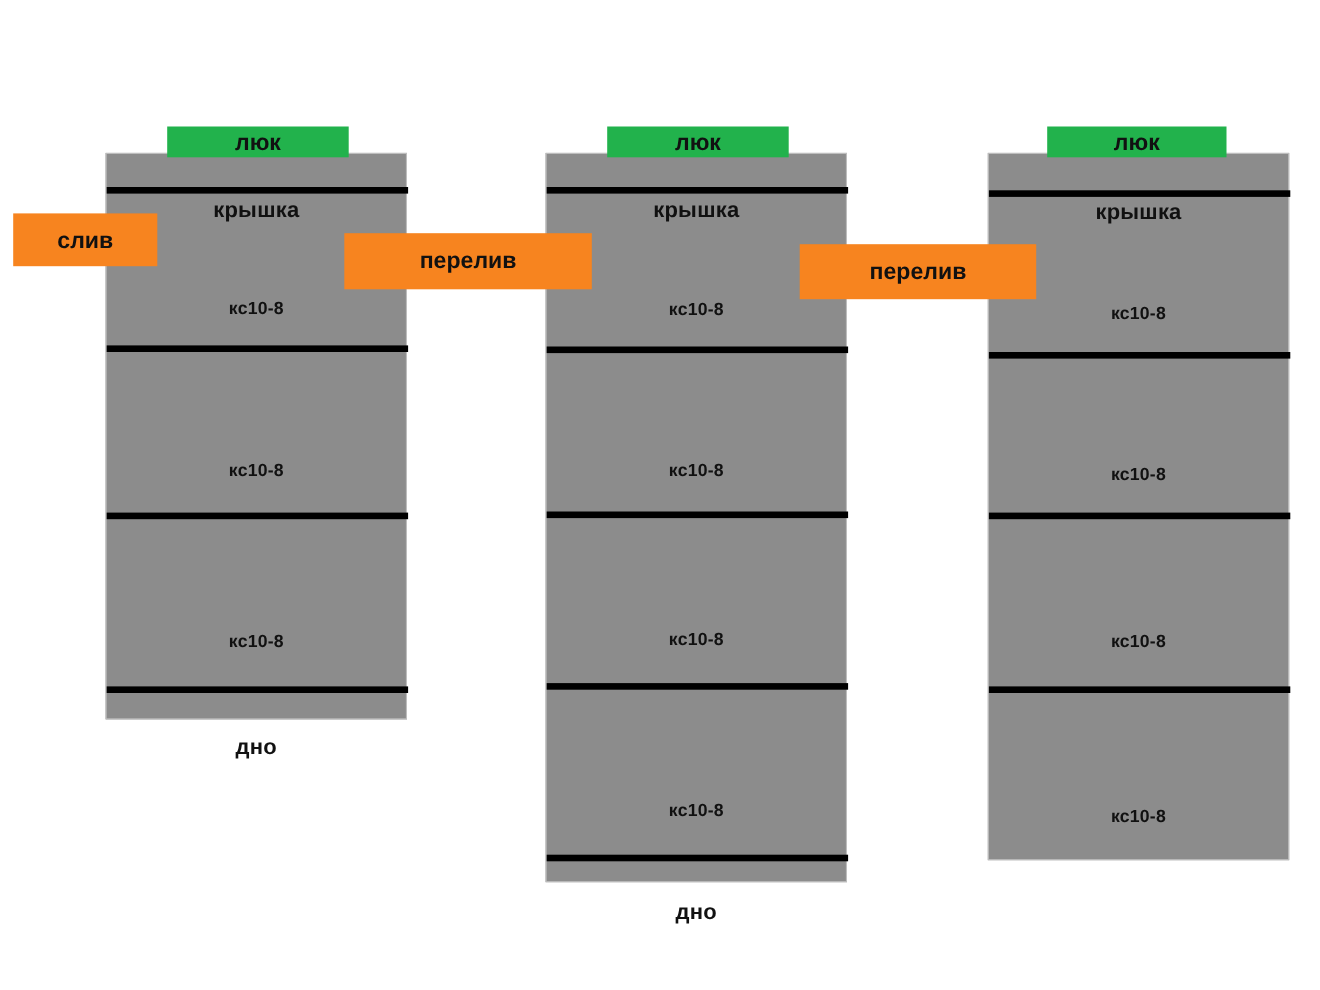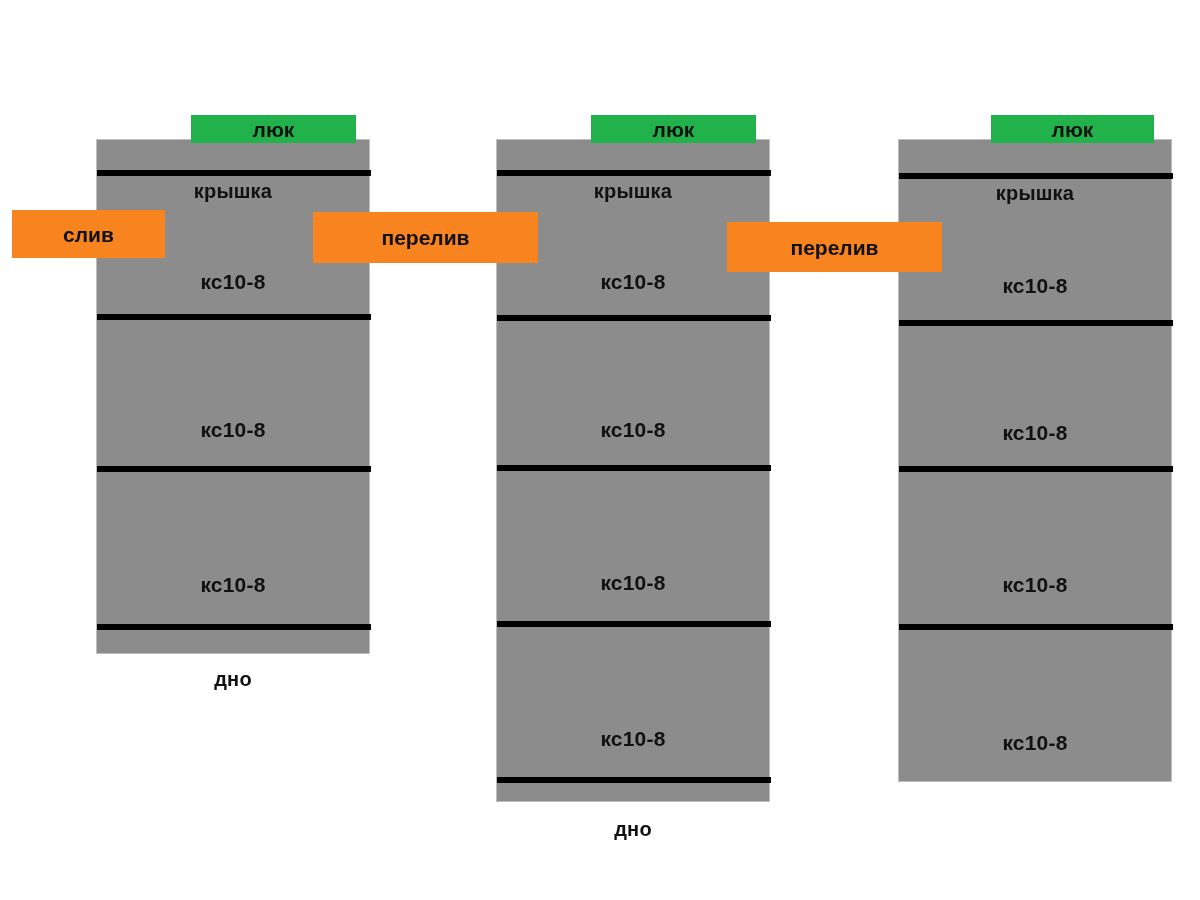--- a/index.html
+++ b/index.html
@@ -65,7 +65,6 @@
     display: flex;
     align-items: center;
     justify-content: center;
-    margin-left: 39px;
   }
   .hatch-label {
     font-size: 21px;

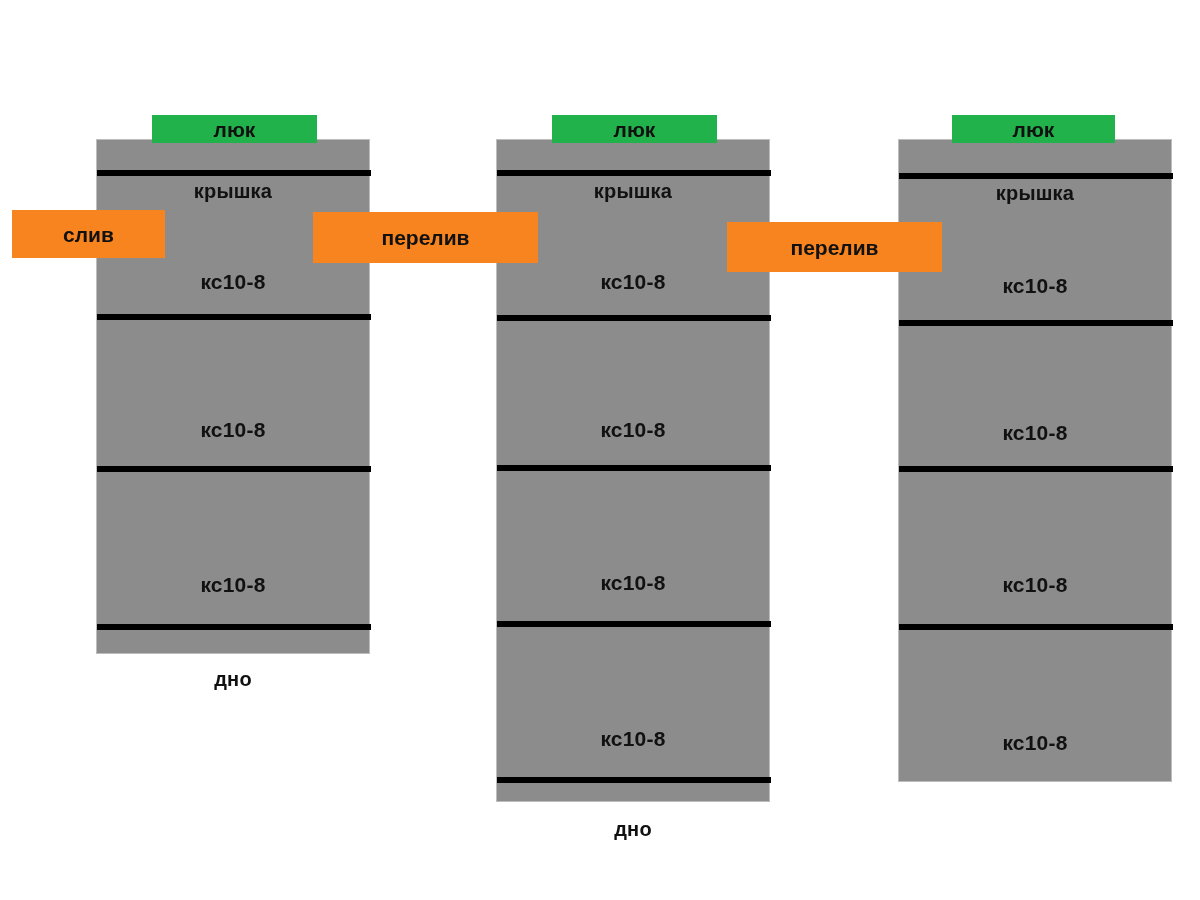--- a/index.html
+++ b/index.html
@@ -174,7 +174,7 @@
     <span class="hatch-label">люк</span>
   </div>
 
-  <div class="pipe" id="pipe-0" style="left: 12px; top: 194px; width: 153px; height: 48px; background: rgb(247, 132, 31); margin-top: 16px;">
+  <div class="pipe" id="pipe-0" style="left: 12px; top: 194px; width: 131px; height: 48px; background: rgb(247, 132, 31);">
     <span class="pipe-label">слив</span>
   </div>
   <div class="pipe" id="pipe-1" style="left: 313px; top: 212px; width: 225px; height: 51px; background: rgb(247, 132, 31);">

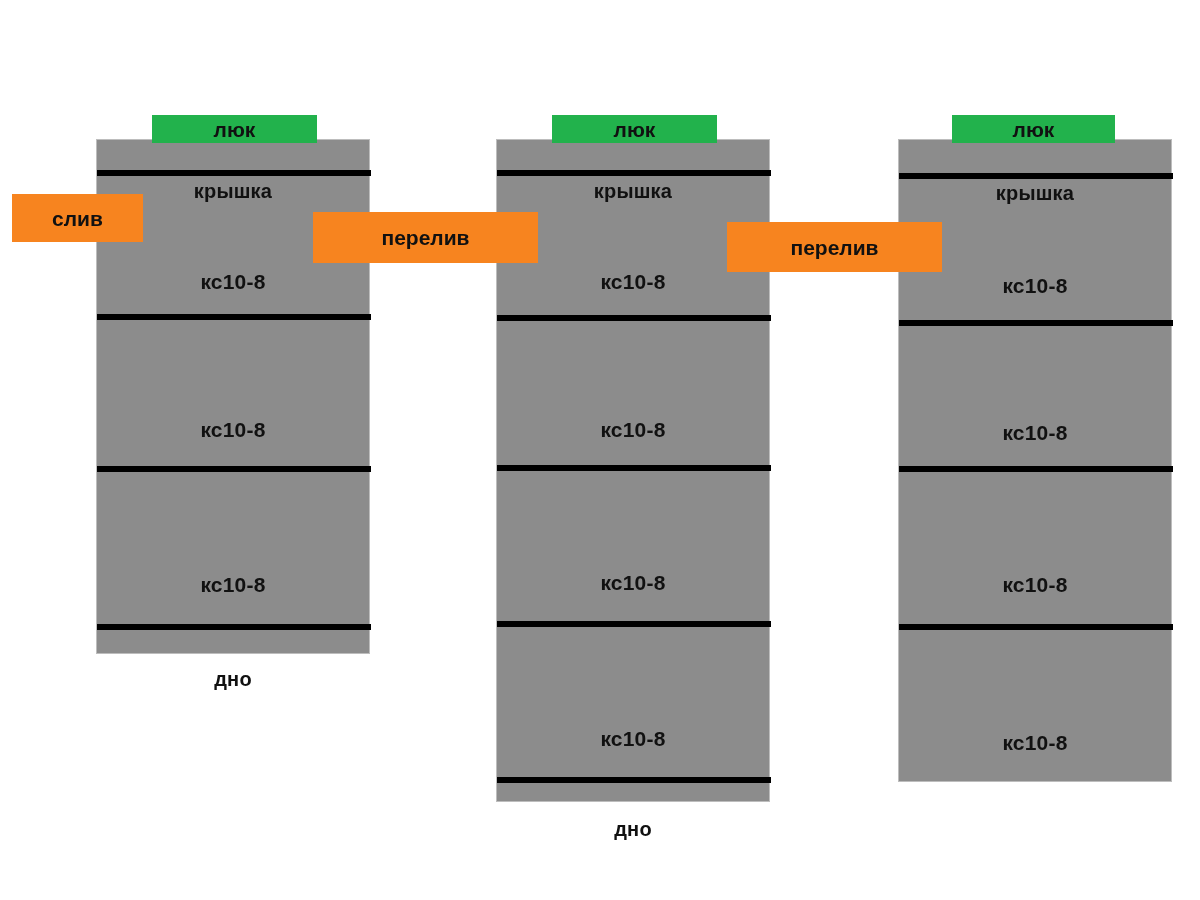--- a/index.html
+++ b/index.html
@@ -40,7 +40,7 @@
     margin-top: 36px;
   }
   .band-label {
-    font-size: 21px;
+    font-size: 16px;
     font-weight: bold;
     color: #111111;
     letter-spacing: 0.2px;

